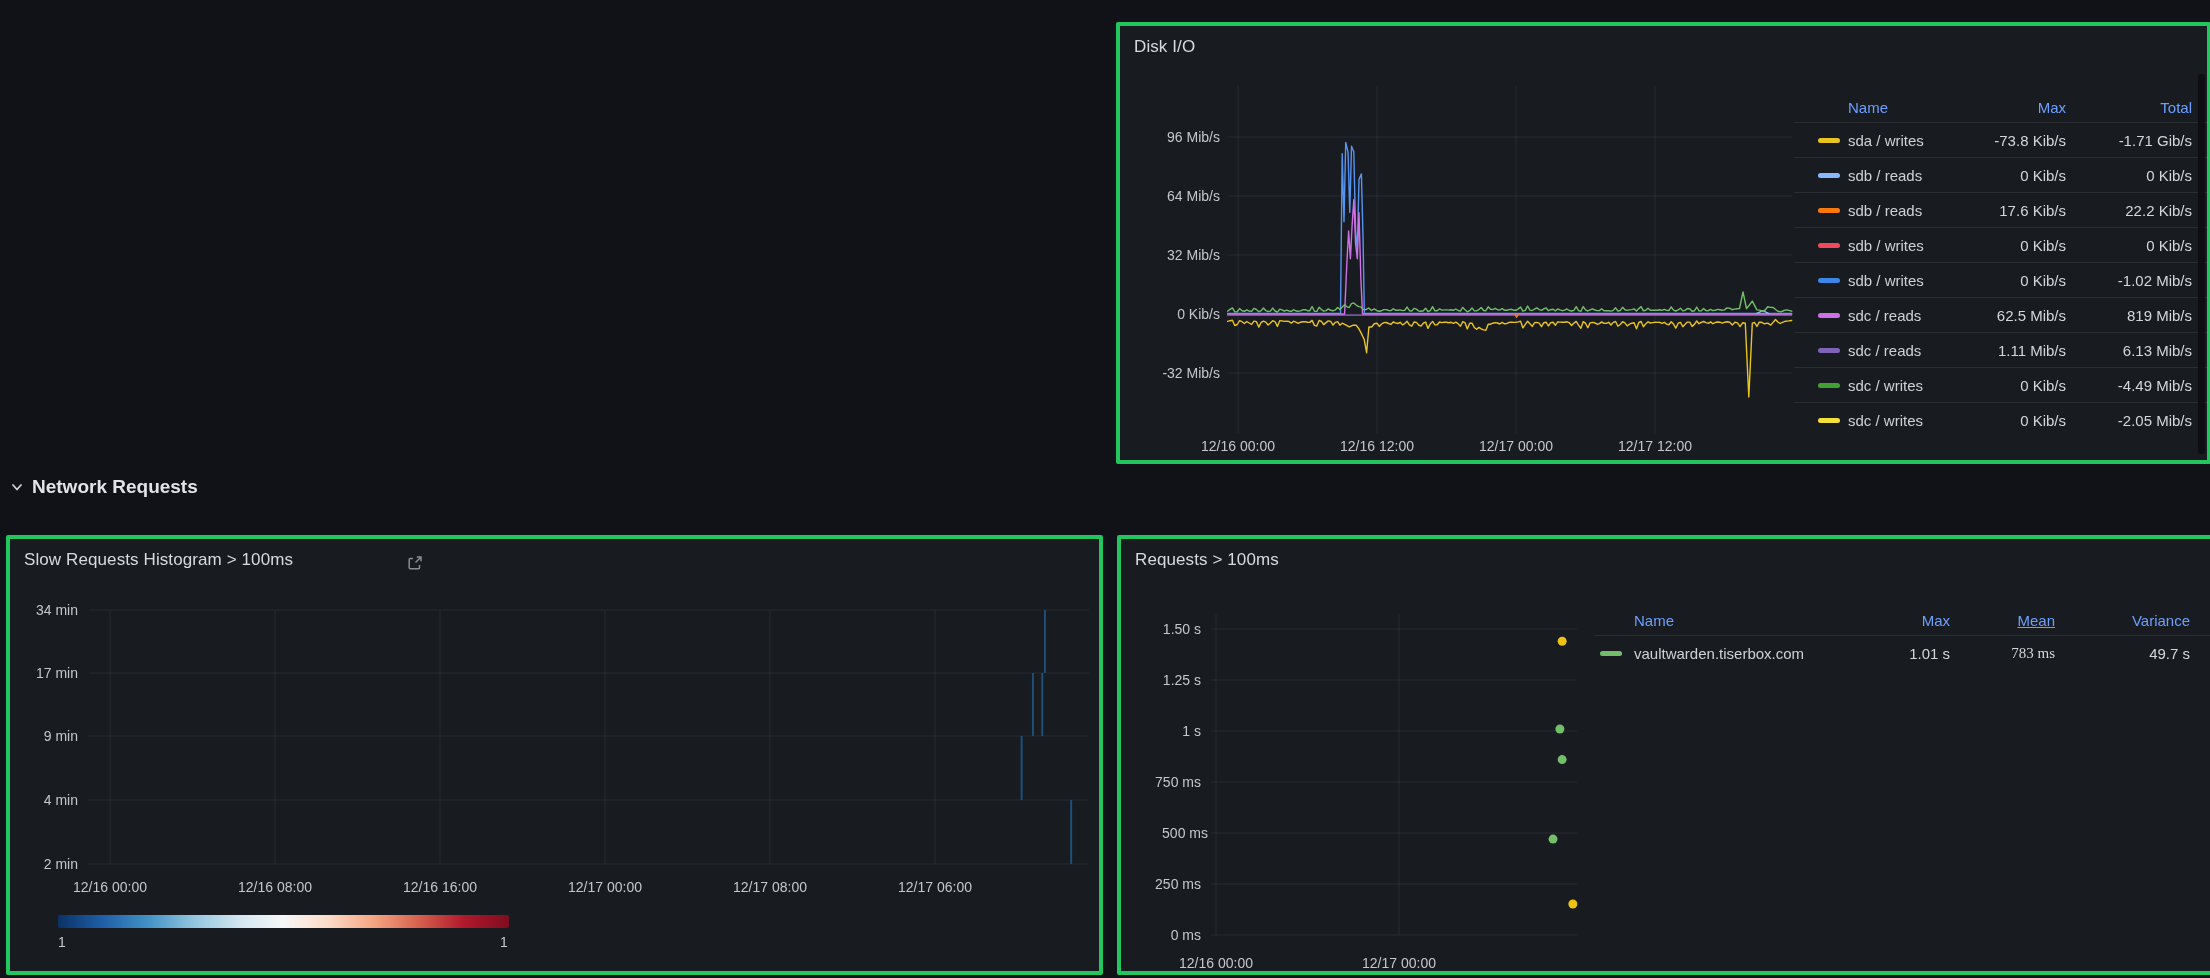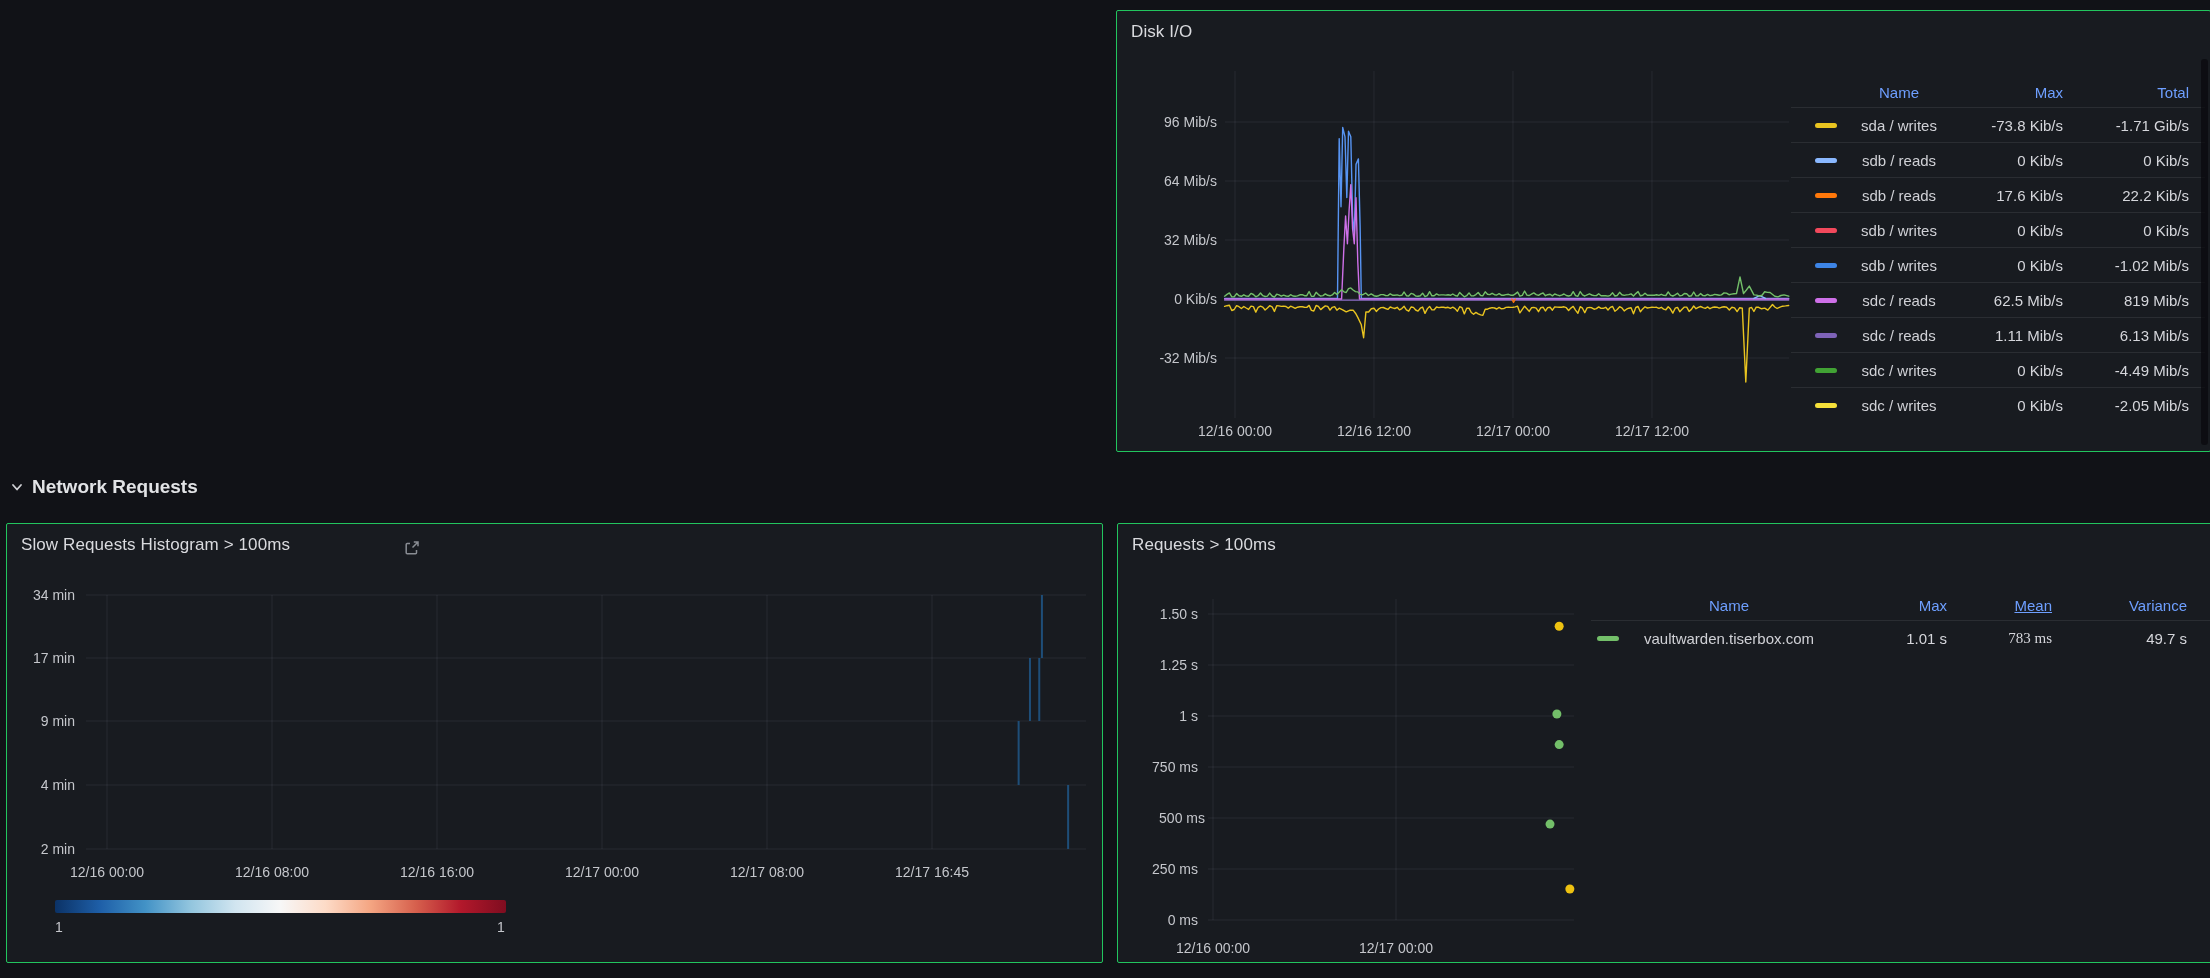--- a/index.html
+++ b/index.html
@@ -5,7 +5,7 @@
   html,body{margin:0;padding:0;background:#0d0e12;}
   .stage{position:relative;width:2210px;height:978px;background:#111217;overflow:hidden;
          font-family:"Liberation Sans",sans-serif;-webkit-font-smoothing:antialiased;}
-  .panel{position:absolute;background:#181b20;border:1px solid #22c55e;border-radius:2px;box-sizing:border-box;}
+  .panel{position:absolute;background:#181b20;border:4px solid #22c55e;border-radius:2px;box-sizing:border-box;margin-top:12px;}
   .panel-title{position:absolute;left:14px;top:11px;font-size:17px;font-weight:500;color:#d9dade;letter-spacing:.1px;white-space:nowrap;}
   .section-row{position:absolute;left:10px;top:476px;display:flex;align-items:center;gap:8px;cursor:pointer;}
   .section-title{font-size:19px;font-weight:700;color:#e2e3e6;}

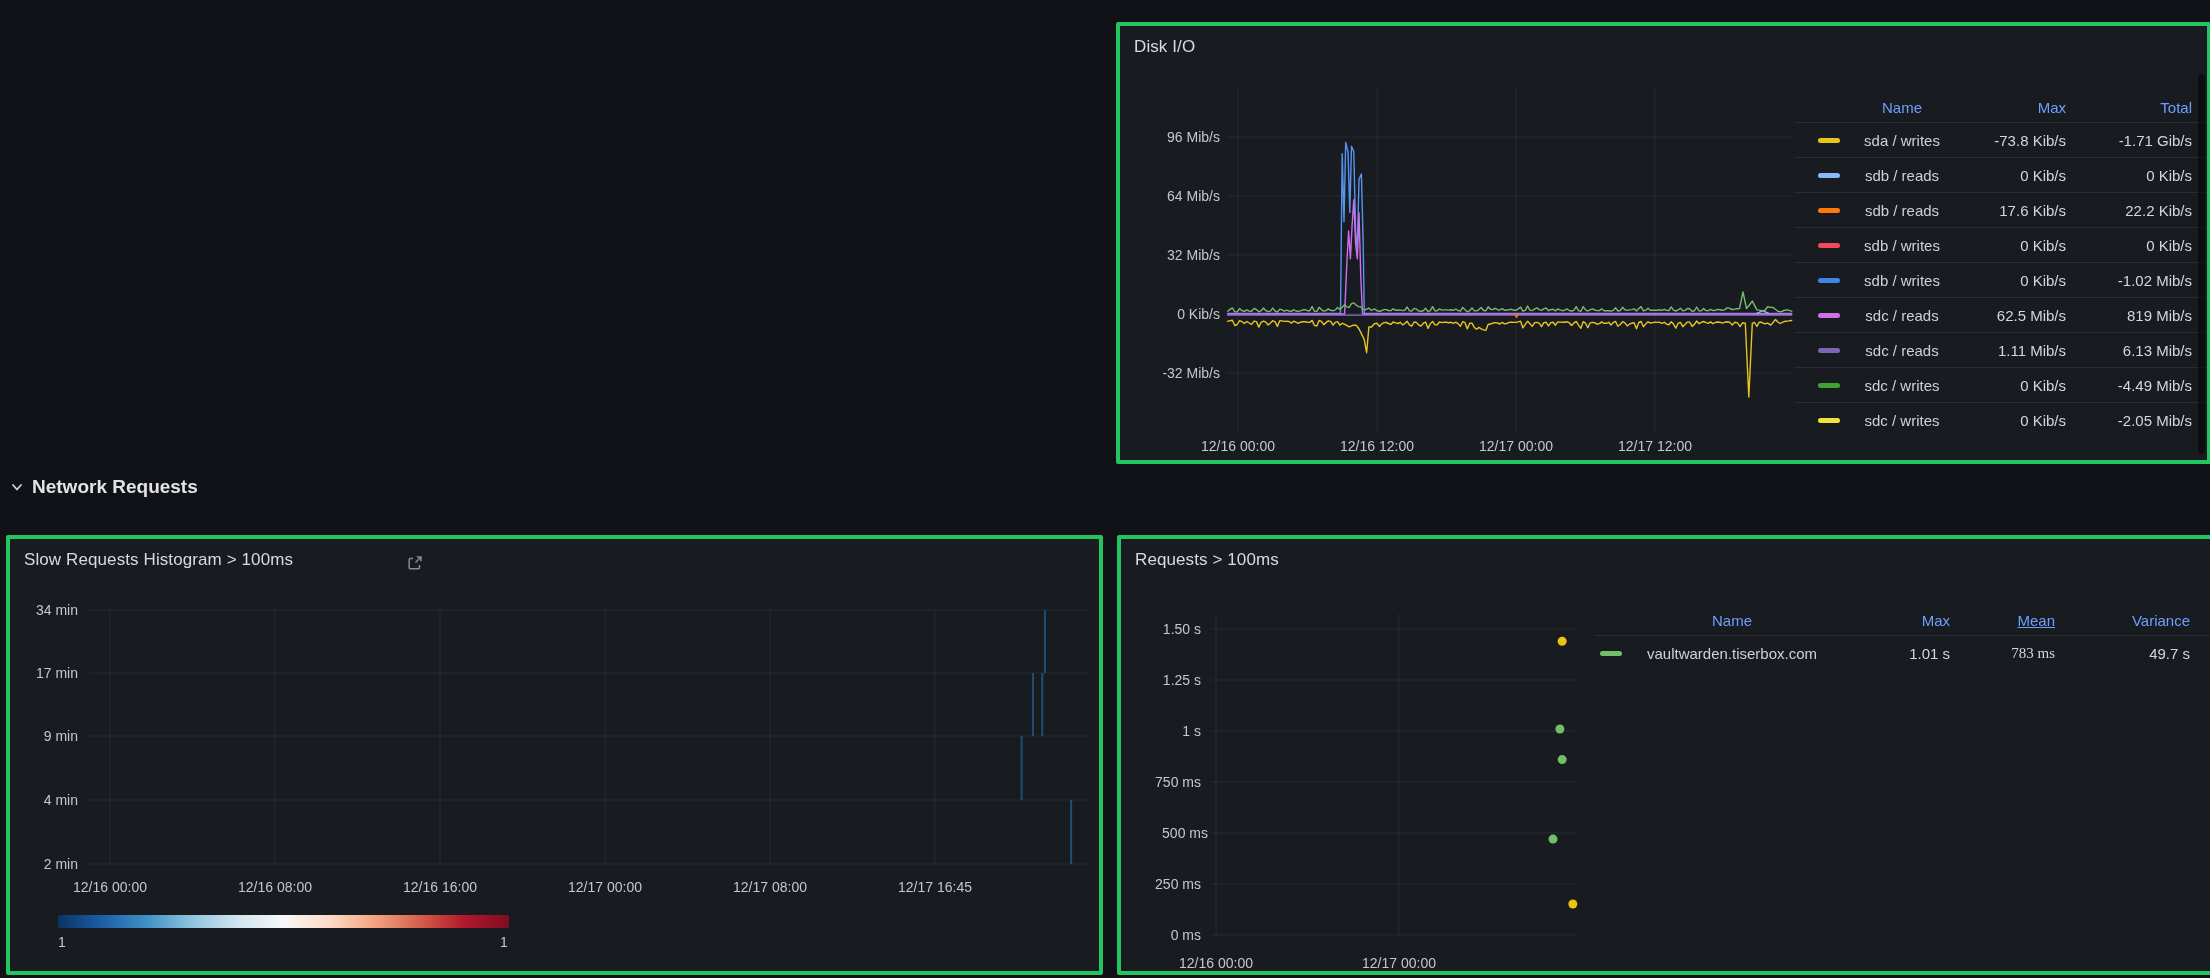--- a/index.html
+++ b/index.html
@@ -17,7 +17,7 @@
   .lg-row{display:flex;align-items:center;height:35px;border-top:1px solid rgba(204,204,220,.10);box-sizing:border-box;}
   .lg-head{height:30px;border-top:none;color:#6e9fff;font-weight:500;}
   .lg-swatch{height:5px;border-radius:3px;flex:0 0 22px;}
-  .lg-name{flex:1;color:#d0d1d6;overflow:hidden;white-space:nowrap;text-align:center;}
+  .lg-name{flex:1;color:#d0d1d6;overflow:hidden;white-space:nowrap;}
   .lg-head .lg-name{color:#6e9fff;}
   .lg-val{text-align:right;color:#d5d6db;white-space:nowrap;}
   .lg-head .lg-val{color:#6e9fff;}

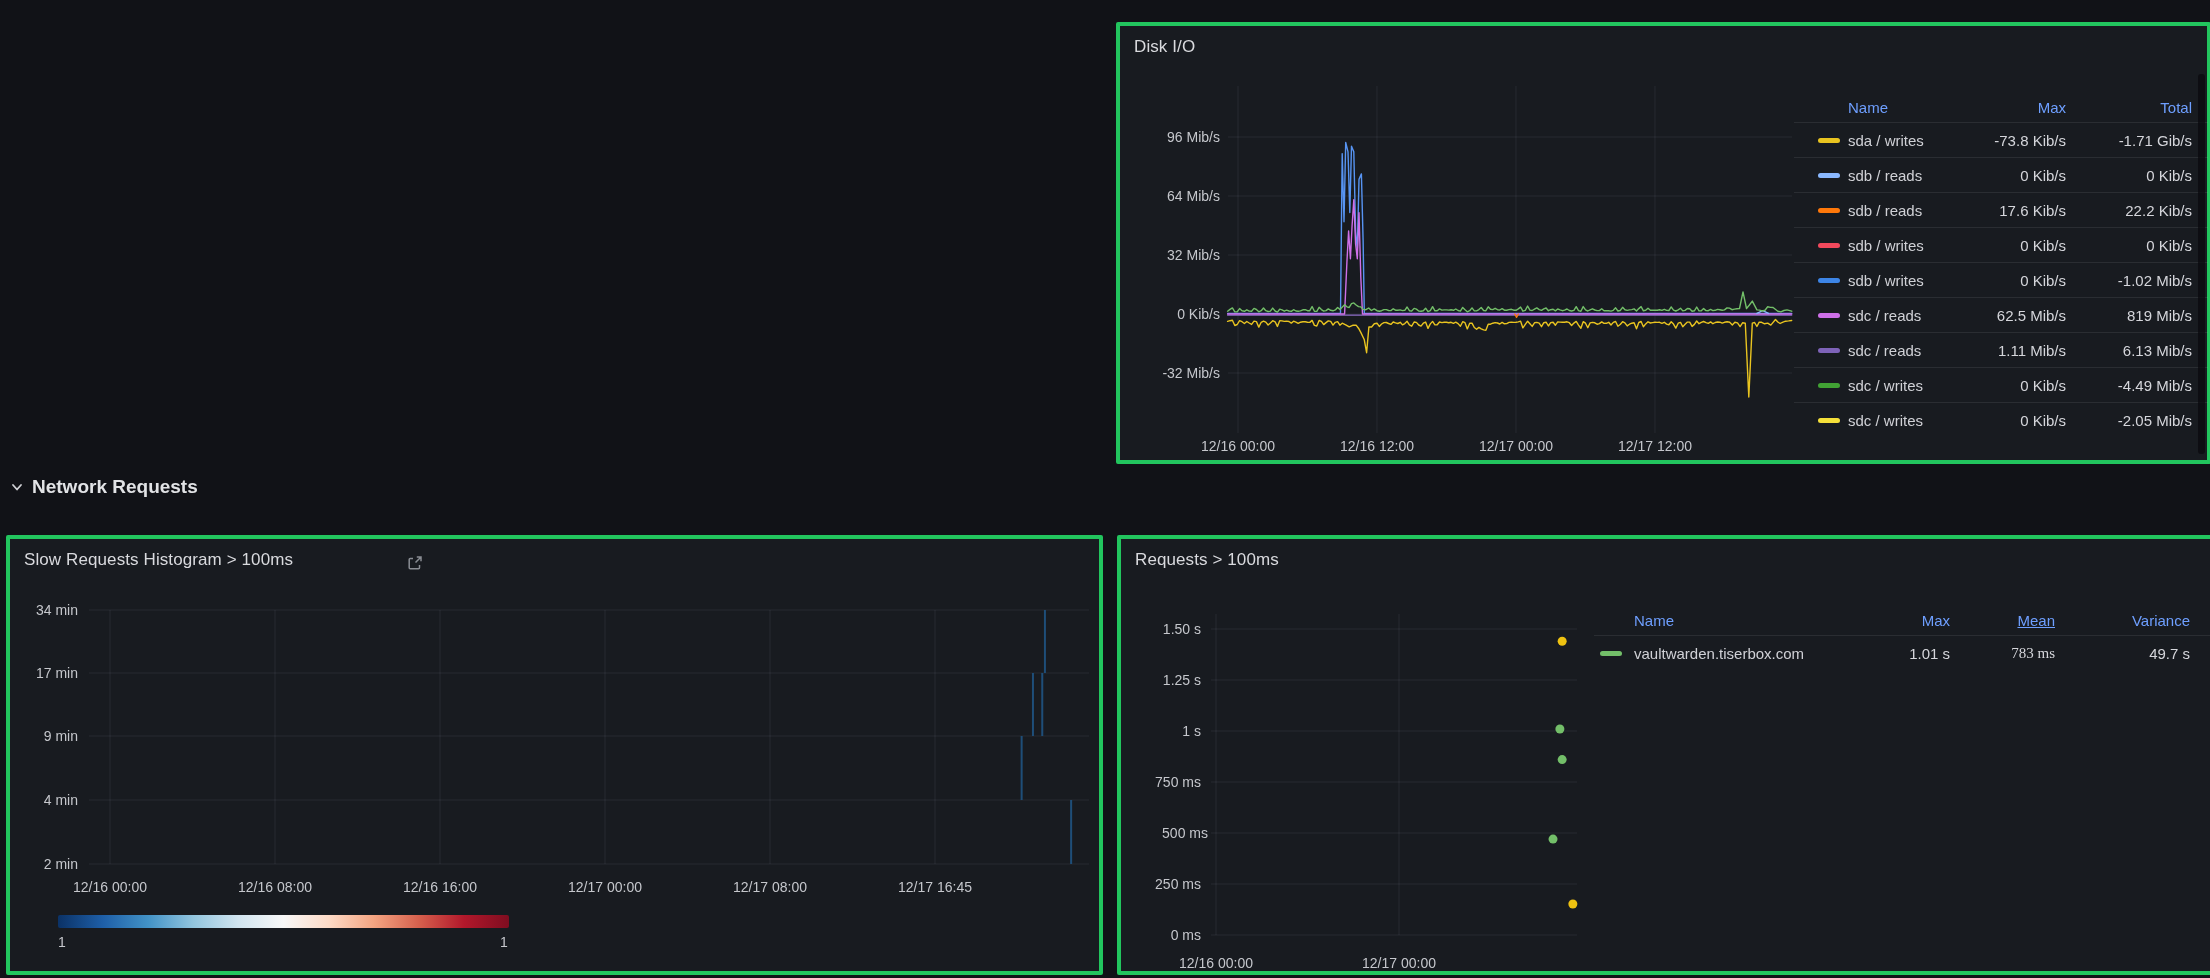--- a/index.html
+++ b/index.html
@@ -168,7 +168,7 @@
         <div class="tick center" style="left: 430px; top: 348px;">12/16 16:00</div>
         <div class="tick center" style="left: 595px; top: 348px;">12/17 00:00</div>
         <div class="tick center" style="left: 760px; top: 348px;">12/17 08:00</div>
-        <div class="tick center" style="left: 925px; top: 348px;">12/17 16:45</div>
+        <div class="tick center" style="left: 925px; top: 348px;">12/17 06:00</div>
       </div>
     <div class="grad-bar" id="hist-gradient" style="left: 48px; top: 376px; width: 451px; height: 13px; background: linear-gradient(to right, rgb(11, 50, 102), rgb(30, 95, 168), rgb(66, 146, 198), rgb(146, 197, 222), rgb(209, 229, 240), rgb(247, 247, 247), rgb(253, 219, 199), rgb(244, 165, 130), rgb(214, 96, 77), rgb(178, 24, 43), rgb(127, 13, 32));"></div>
     <div class="tick center" style="left:52px;top:403px;">1</div>

